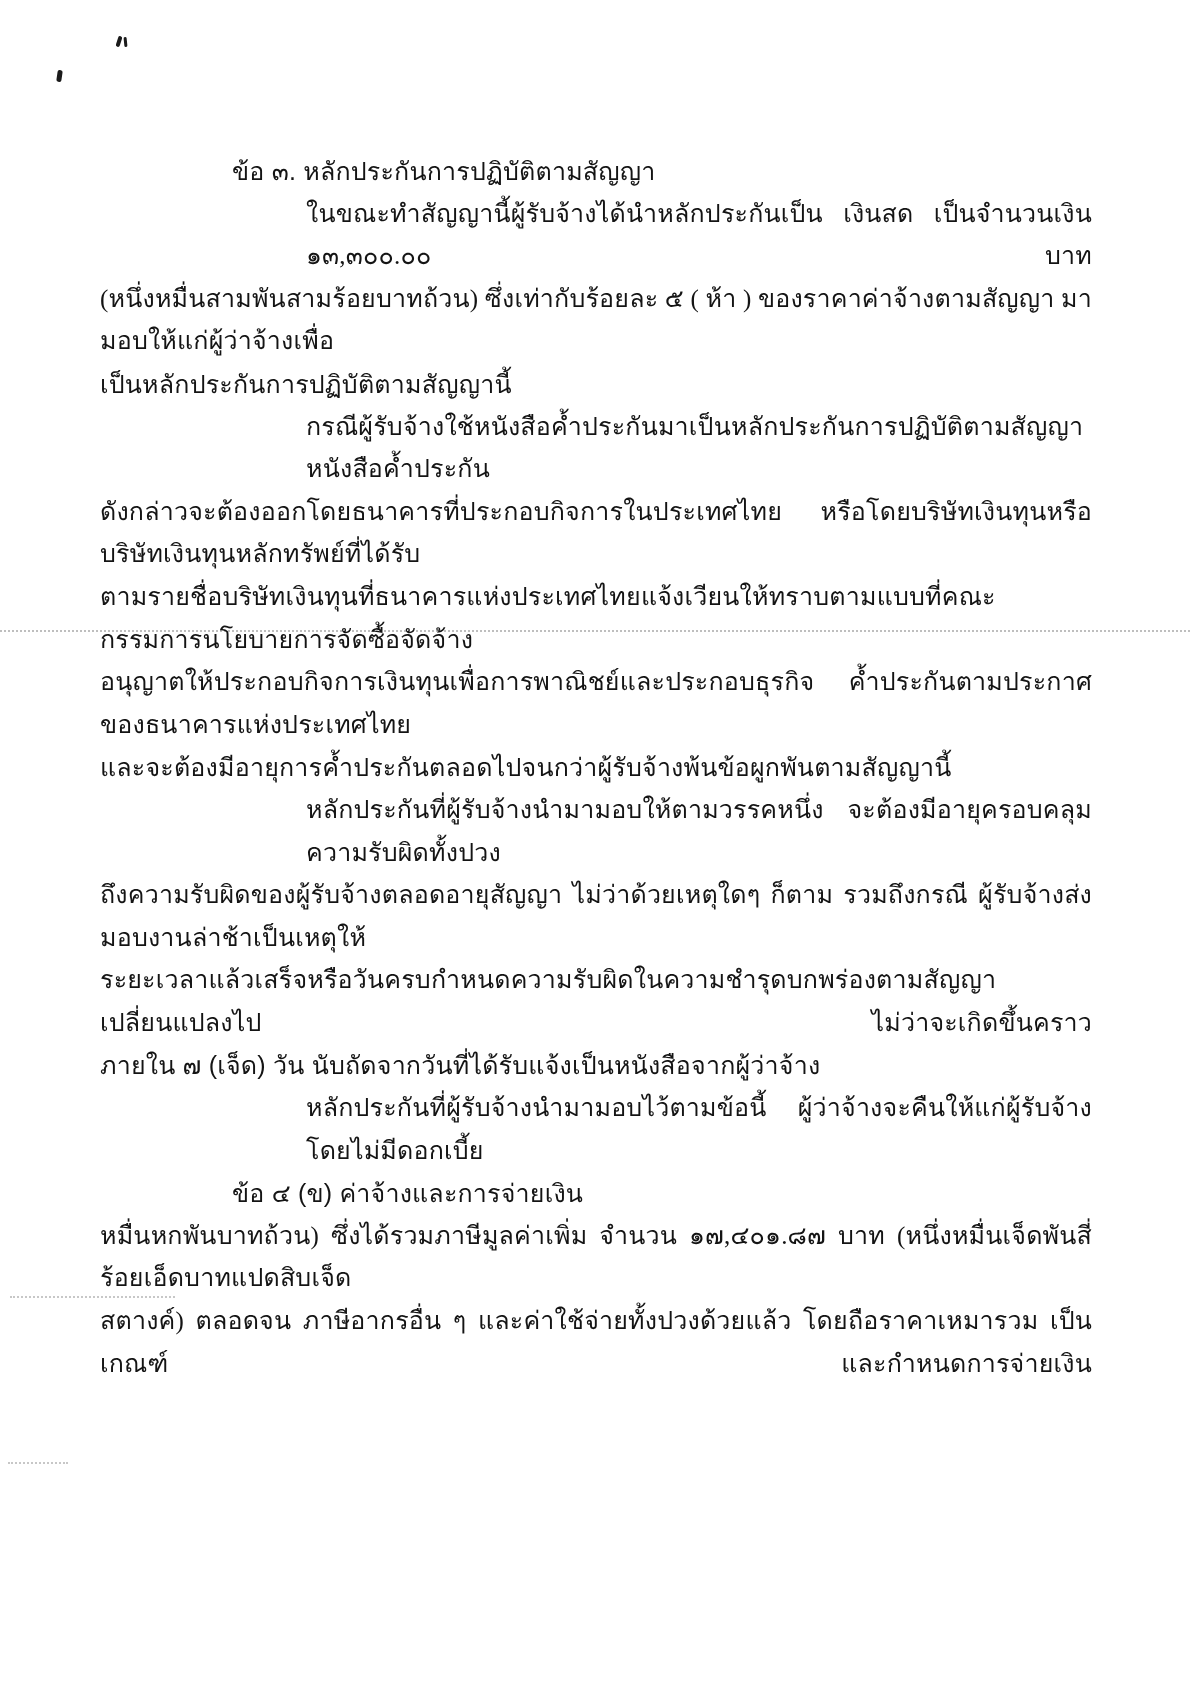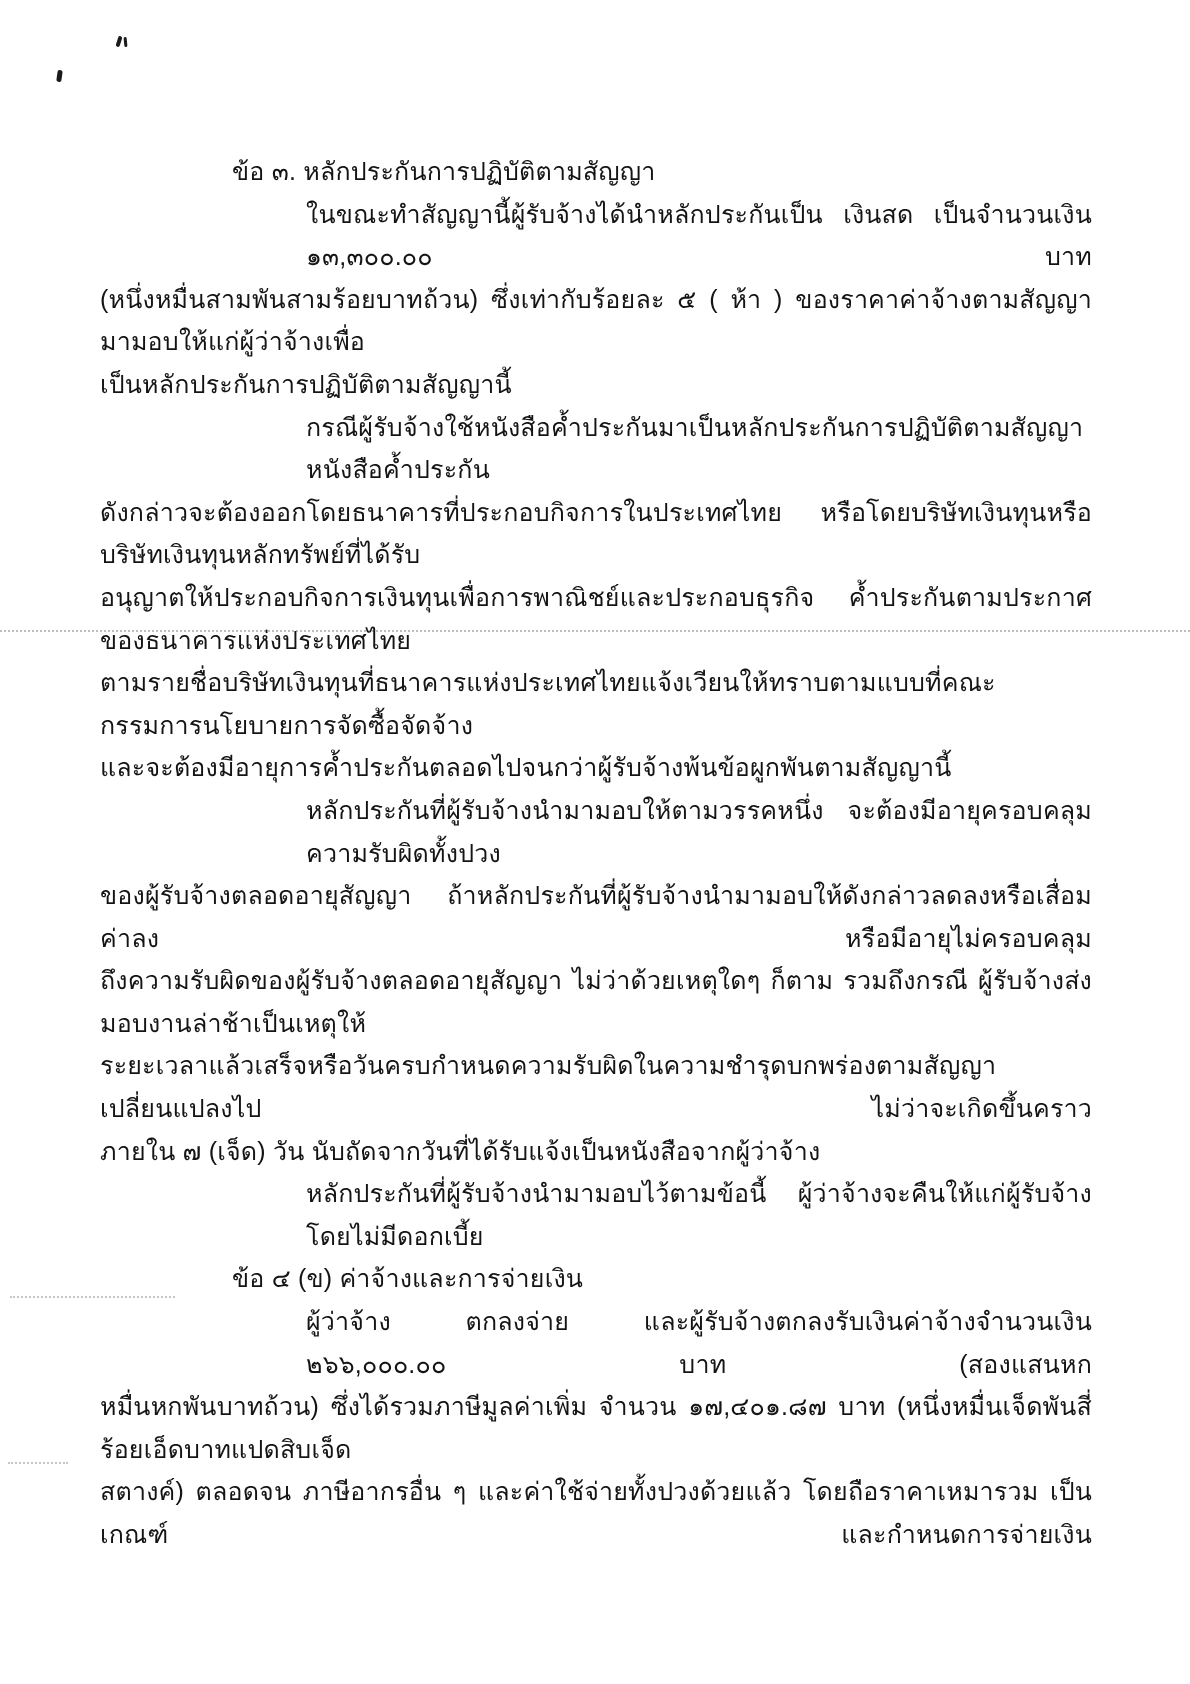--- a/index.html
+++ b/index.html
@@ -29,6 +29,7 @@
   .full {
     text-align: justify;
     text-align-last: justify;
+    font-family: Liberation Serif, serif;
   }
   
   .h {

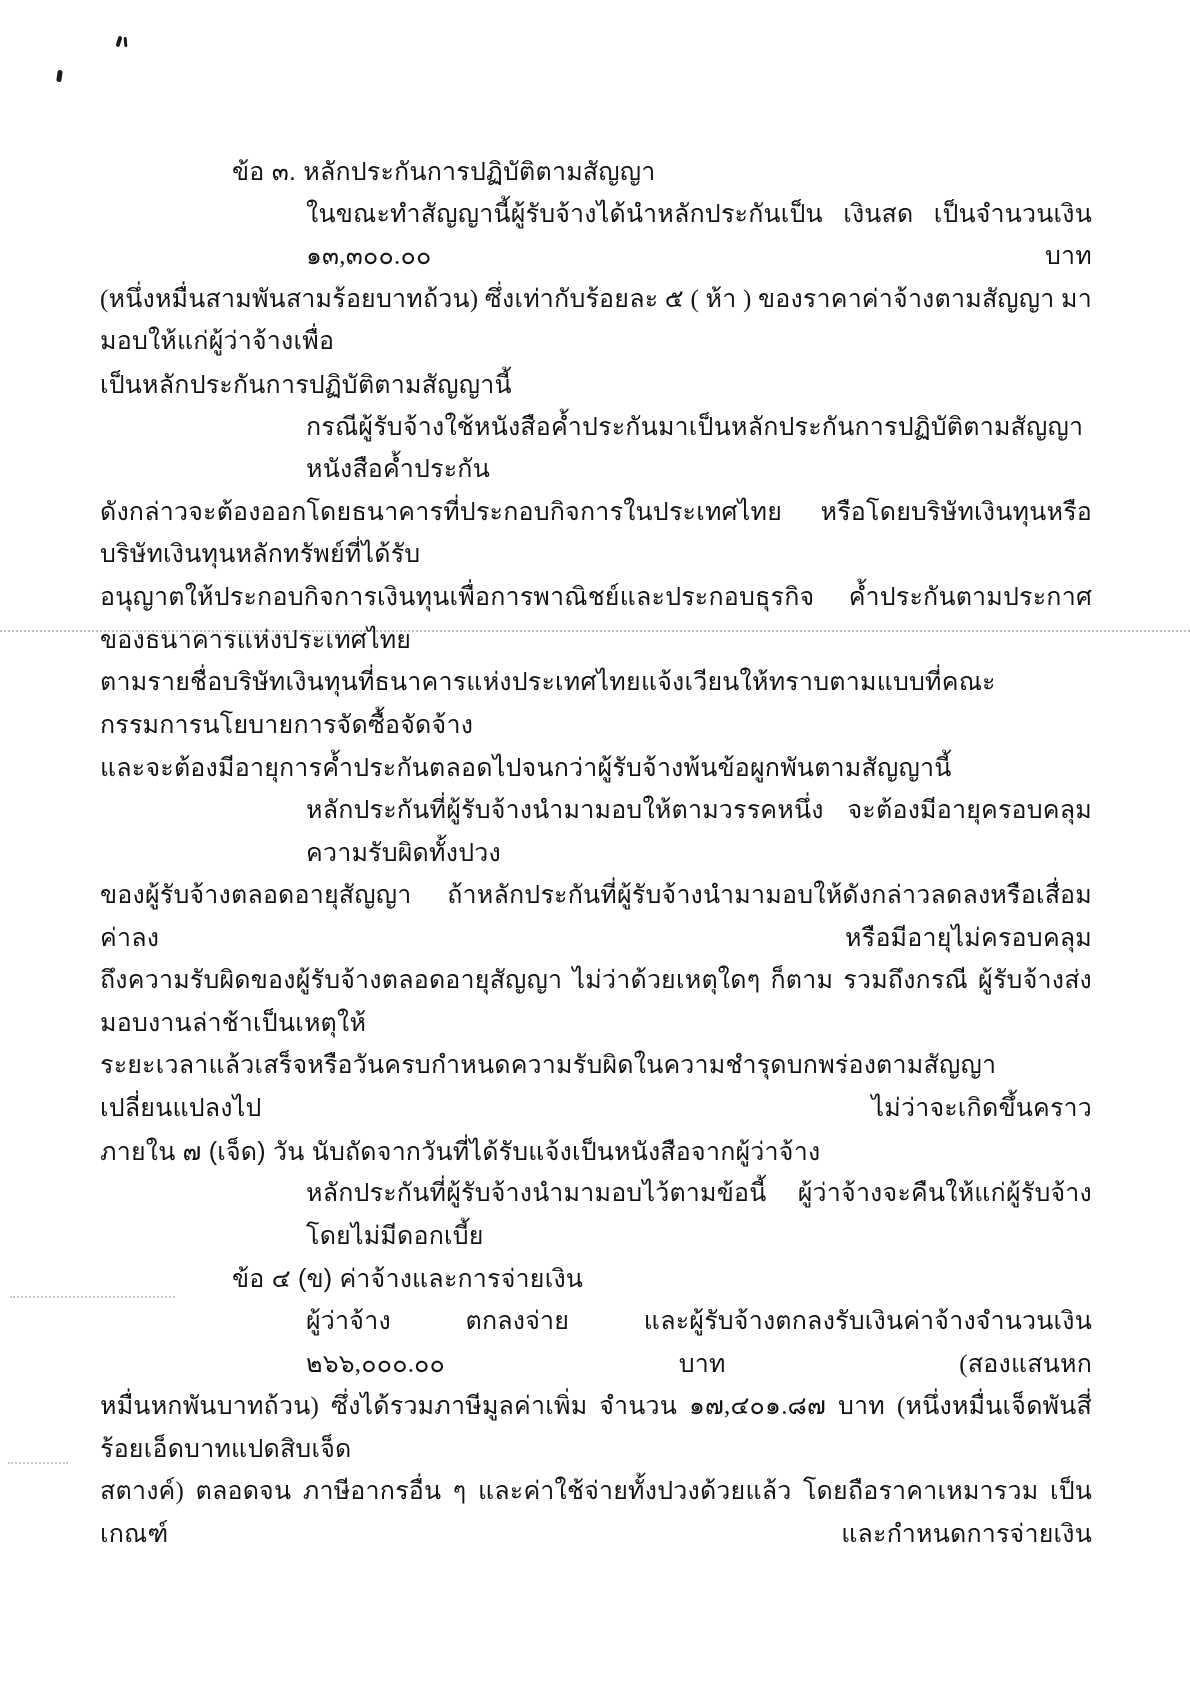--- a/index.html
+++ b/index.html
@@ -73,8 +73,8 @@
   <div class="line">เป็นหลักประกันการปฏิบัติตามสัญญานี้</div>
   <div class="line full p1">กรณีผู้รับจ้างใช้หนังสือค้ำประกันมาเป็นหลักประกันการปฏิบัติตามสัญญา หนังสือค้ำประกัน</div>
   <div class="line full">ดังกล่าวจะต้องออกโดยธนาคารที่ประกอบกิจการในประเทศไทย หรือโดยบริษัทเงินทุนหรือบริษัทเงินทุนหลักทรัพย์ที่ได้รับ</div>
+  <div class="line full">ตามรายชื่อบริษัทเงินทุนที่ธนาคารแห่งประเทศไทยแจ้งเวียนให้ทราบตามแบบที่คณะกรรมการนโยบายการจัดซื้อจัดจ้าง</div>
   <div class="line full">อนุญาตให้ประกอบกิจการเงินทุนเพื่อการพาณิชย์และประกอบธุรกิจ ค้ำประกันตามประกาศของธนาคารแห่งประเทศไทย</div>
-  <div class="line full">ตามรายชื่อบริษัทเงินทุนที่ธนาคารแห่งประเทศไทยแจ้งเวียนให้ทราบตามแบบที่คณะกรรมการนโยบายการจัดซื้อจัดจ้าง</div>
   <div class="line">และจะต้องมีอายุการค้ำประกันตลอดไปจนกว่าผู้รับจ้างพ้นข้อผูกพันตามสัญญานี้</div>
   <div class="line full p1">หลักประกันที่ผู้รับจ้างนำมามอบให้ตามวรรคหนึ่ง จะต้องมีอายุครอบคลุมความรับผิดทั้งปวง</div>
   <div class="line full">ของผู้รับจ้างตลอดอายุสัญญา ถ้าหลักประกันที่ผู้รับจ้างนำมามอบให้ดังกล่าวลดลงหรือเสื่อมค่าลง หรือมีอายุไม่ครอบคลุม</div>

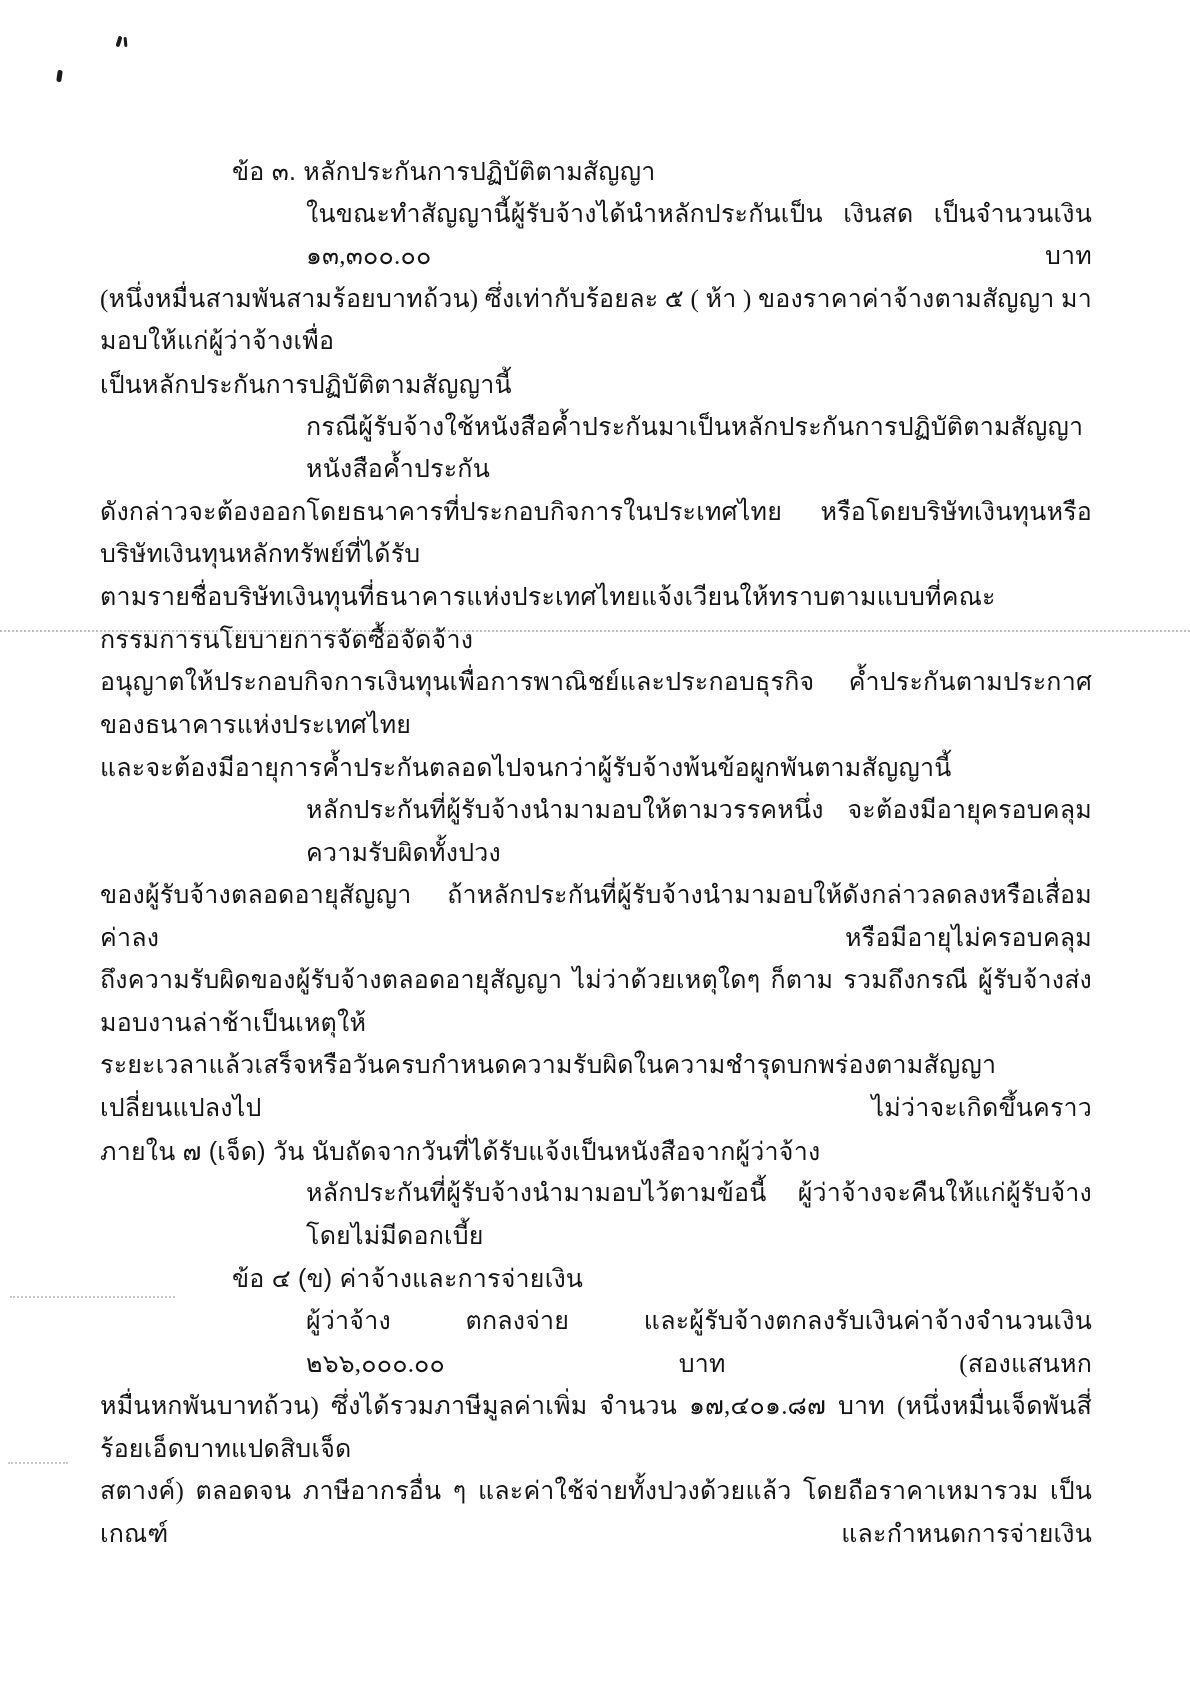--- a/index.html
+++ b/index.html
@@ -77,7 +77,6 @@
   <div class="line full">อนุญาตให้ประกอบกิจการเงินทุนเพื่อการพาณิชย์และประกอบธุรกิจ ค้ำประกันตามประกาศของธนาคารแห่งประเทศไทย</div>
   <div class="line">และจะต้องมีอายุการค้ำประกันตลอดไปจนกว่าผู้รับจ้างพ้นข้อผูกพันตามสัญญานี้</div>
   <div class="line full p1">หลักประกันที่ผู้รับจ้างนำมามอบให้ตามวรรคหนึ่ง จะต้องมีอายุครอบคลุมความรับผิดทั้งปวง</div>
-  <div class="line full">ของผู้รับจ้างตลอดอายุสัญญา ถ้าหลักประกันที่ผู้รับจ้างนำมามอบให้ดังกล่าวลดลงหรือเสื่อมค่าลง หรือมีอายุไม่ครอบคลุม</div>
   <div class="line full">ถึงความรับผิดของผู้รับจ้างตลอดอายุสัญญา ไม่ว่าด้วยเหตุใดๆ ก็ตาม รวมถึงกรณี ผู้รับจ้างส่งมอบงานล่าช้าเป็นเหตุให้</div>
   <div class="line full">ระยะเวลาแล้วเสร็จหรือวันครบกำหนดความรับผิดในความชำรุดบกพร่องตามสัญญาเปลี่ยนแปลงไป ไม่ว่าจะเกิดขึ้นคราว</div>
   <div class="line">ภายใน ๗ (เจ็ด) วัน นับถัดจากวันที่ได้รับแจ้งเป็นหนังสือจากผู้ว่าจ้าง</div>

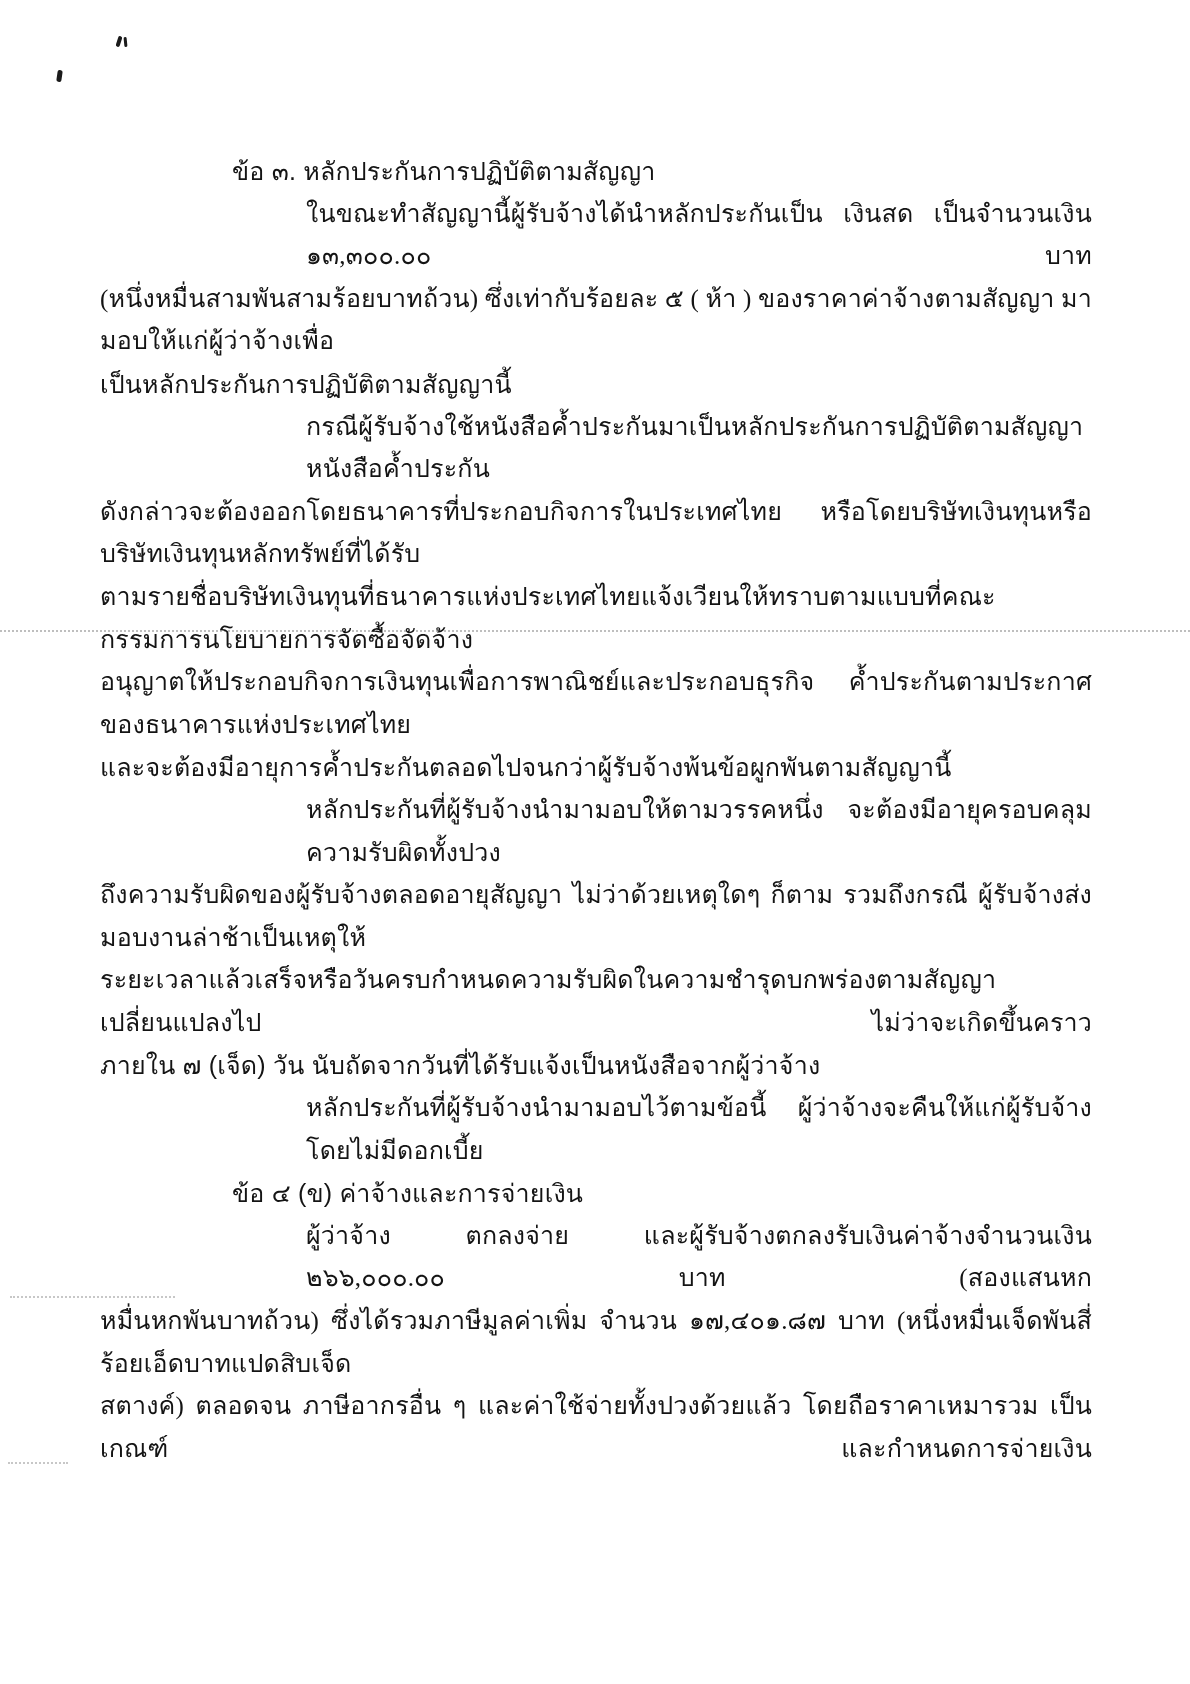--- a/index.html
+++ b/index.html
@@ -82,7 +82,6 @@
   <div class="line">ภายใน ๗ (เจ็ด) วัน นับถัดจากวันที่ได้รับแจ้งเป็นหนังสือจากผู้ว่าจ้าง</div>
   <div class="line full p1">หลักประกันที่ผู้รับจ้างนำมามอบไว้ตามข้อนี้ ผู้ว่าจ้างจะคืนให้แก่ผู้รับจ้าง โดยไม่มีดอกเบี้ย</div>
   <div class="line h">ข้อ ๔ (ข) ค่าจ้างและการจ่ายเงิน</div>
-  <div class="line full p1">ผู้ว่าจ้าง ตกลงจ่าย และผู้รับจ้างตกลงรับเงินค่าจ้างจำนวนเงิน ๒๖๖,๐๐๐.๐๐ บาท (สองแสนหก</div>
   <div class="line full">หมื่นหกพันบาทถ้วน) ซึ่งได้รวมภาษีมูลค่าเพิ่ม จำนวน ๑๗,๔๐๑.๘๗ บาท (หนึ่งหมื่นเจ็ดพันสี่ร้อยเอ็ดบาทแปดสิบเจ็ด</div>
   <div class="line full">สตางค์) ตลอดจน ภาษีอากรอื่น ๆ และค่าใช้จ่ายทั้งปวงด้วยแล้ว โดยถือราคาเหมารวม เป็นเกณฑ์ และกำหนดการจ่ายเงิน</div>
 

